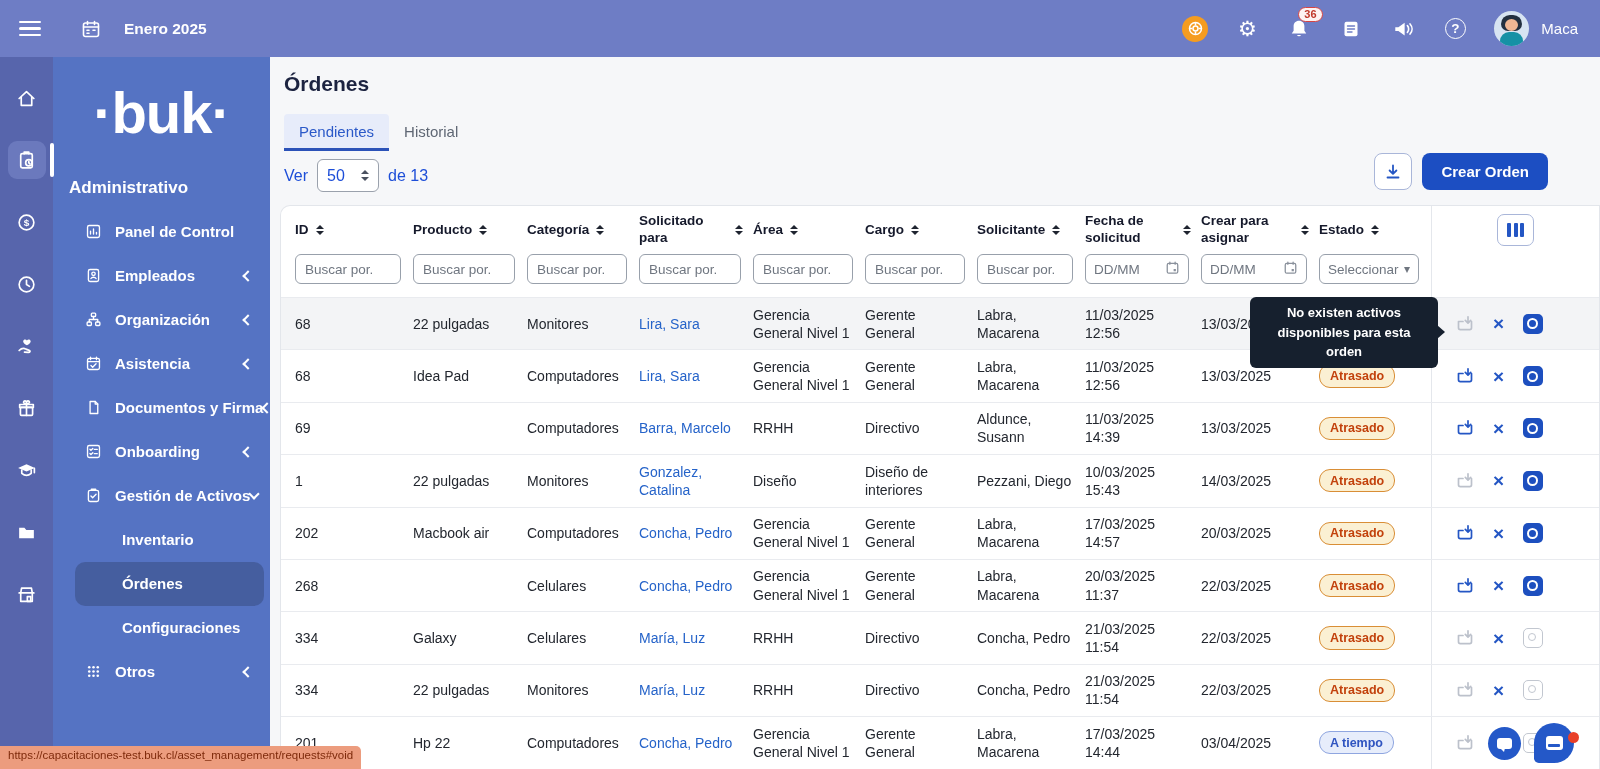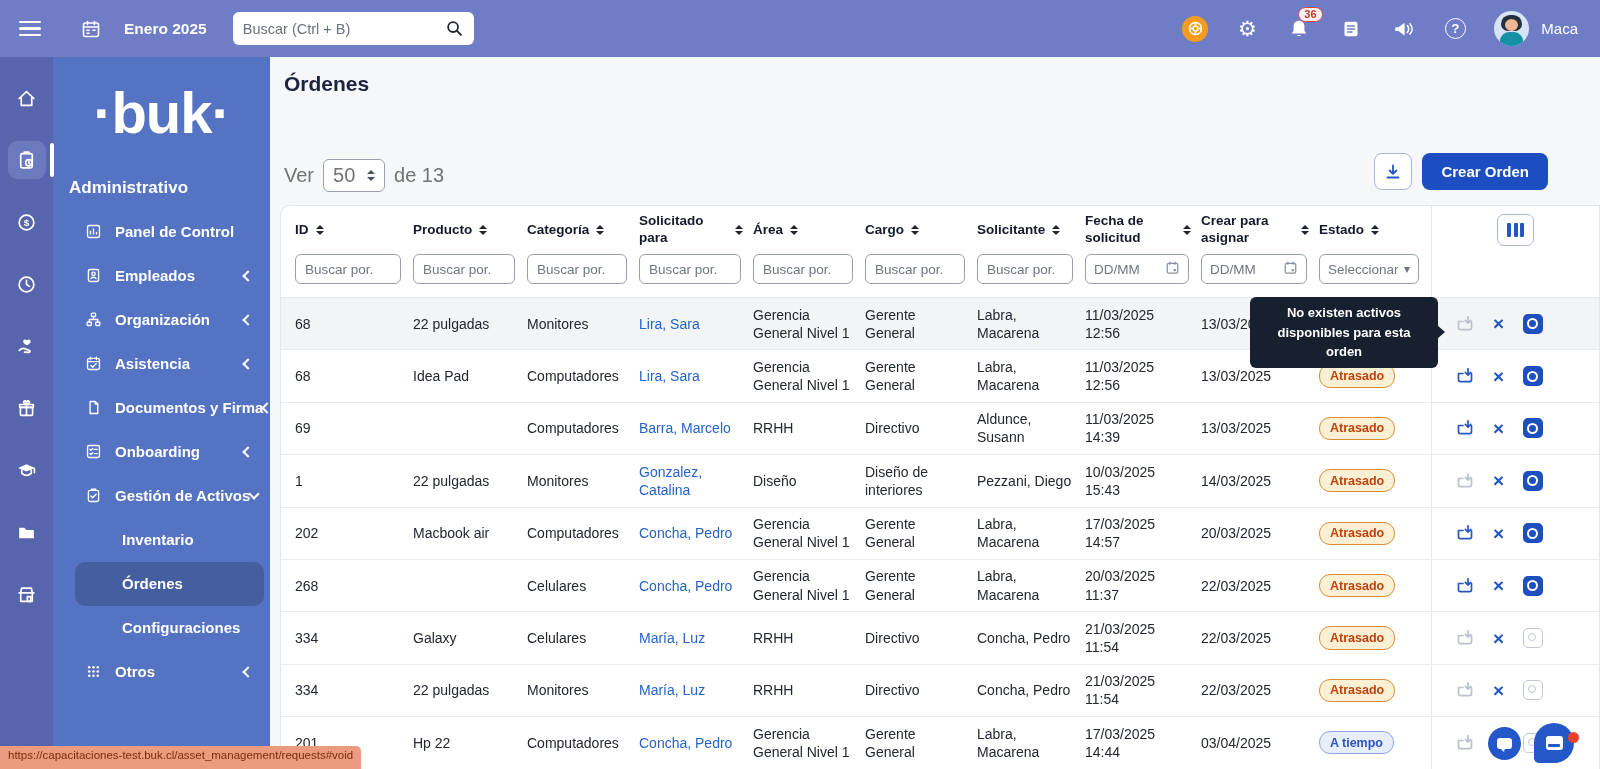--- a/index.html
+++ b/index.html
@@ -128,13 +128,6 @@
       </svg>
     <span>Enero 2025</span>
   </div>
-  <div class="searchbox">
-    <input type="text" placeholder="Buscar (Ctrl + B)" style="">
-    <svg width="19" height="19" viewBox="0 0 20 20" fill="none" stroke="#1F2430" stroke-width="1.9" stroke-linecap="round">
-        <circle cx="8.5" cy="8.5" r="5.2"></circle>
-        <path d="M12.6 12.6 L16.8 16.8"></path>
-      </svg>
-  </div>
   <div class="tb-right">
     <div class="tb-ic buoy">
       <svg width="19" height="19" viewBox="0 0 20 20" fill="none" stroke="#fff" stroke-width="1.6">

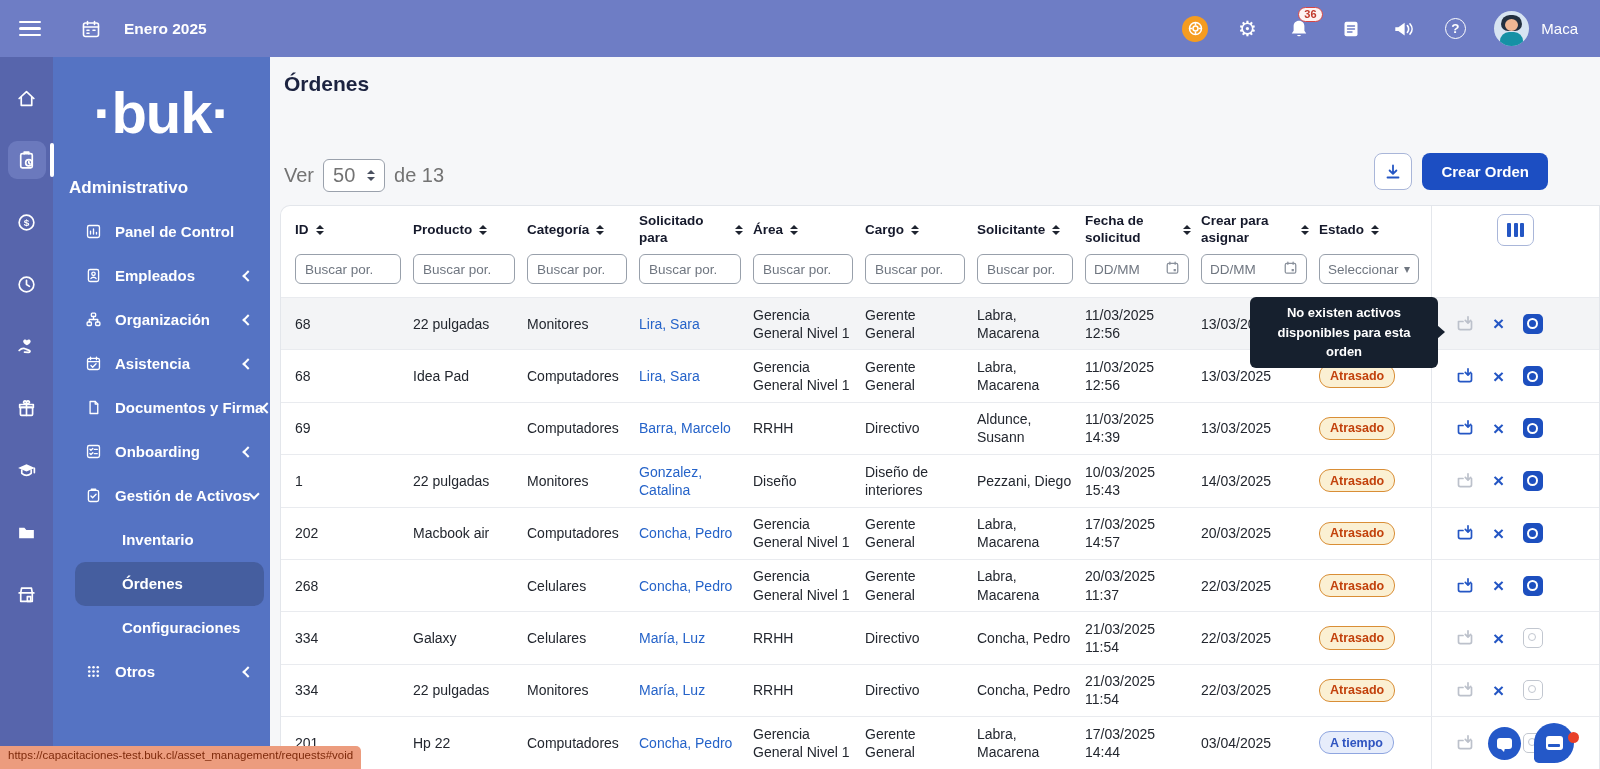--- a/index.html
+++ b/index.html
@@ -317,6 +317,10 @@
 
 <main class="main">
   <h1 class="page-title">Órdenes</h1>
+  <div class="tabs">
+    <div class="tab active">Pendientes</div>
+    <div class="tab">Historial</div>
+  </div>
   <div class="ver-row">
     <span>Ver</span>
     <div class="pagesize">

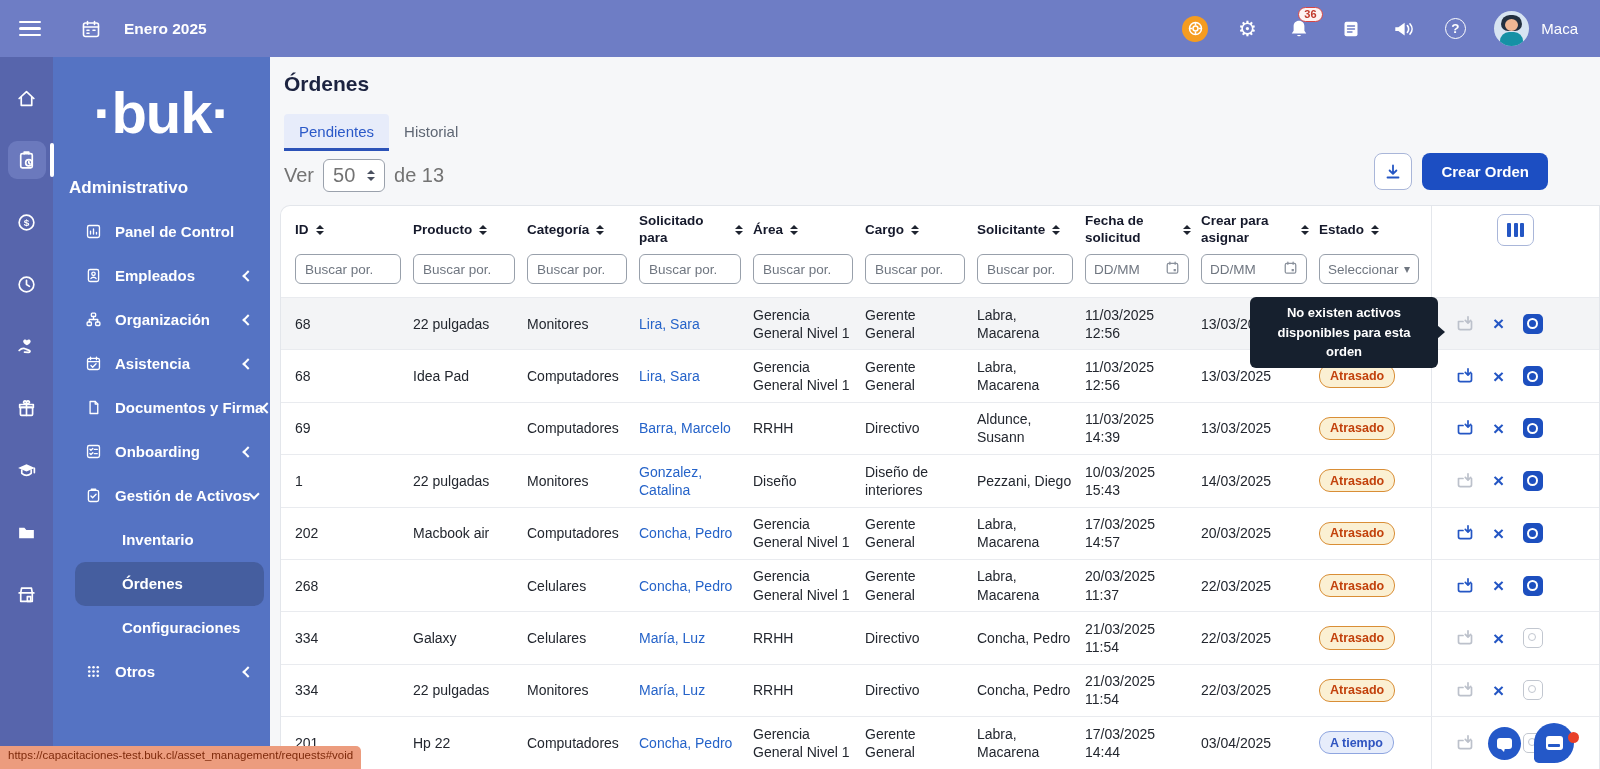--- a/index.html
+++ b/index.html
@@ -53,7 +53,7 @@
   .tabs { position:absolute; left:14px; top:57px; display:flex; }
   .tab { padding:9px 15px 8px; font-size:15px; color:#5F6774; cursor:pointer; }
   .tab.active { color:#2B59C8; background:#E7ECFA; border-bottom:3px solid #2B52B8; border-radius:4px 4px 0 0; font-weight:400; }
-  .ver-row { position:absolute; left:14px; top:102px; display:flex; align-items:center; gap:9px; font-size:20px; color:#737373; }
+  .ver-row { position:absolute; left:14px; top:102px; display:flex; align-items:center; gap:9px; font-size:16px; color:#1d4ed8; }
   .pagesize { width:62px; height:33px; border:1px solid #9AA1AC; border-radius:6px; background:#fff; display:flex; align-items:center; justify-content:space-between; padding:0 9px; cursor:pointer; }
   .sort { display:inline-flex; flex-direction:column; gap:2.5px; }
   .sort i { width:0; height:0; border-left:4px solid transparent; border-right:4px solid transparent; }

